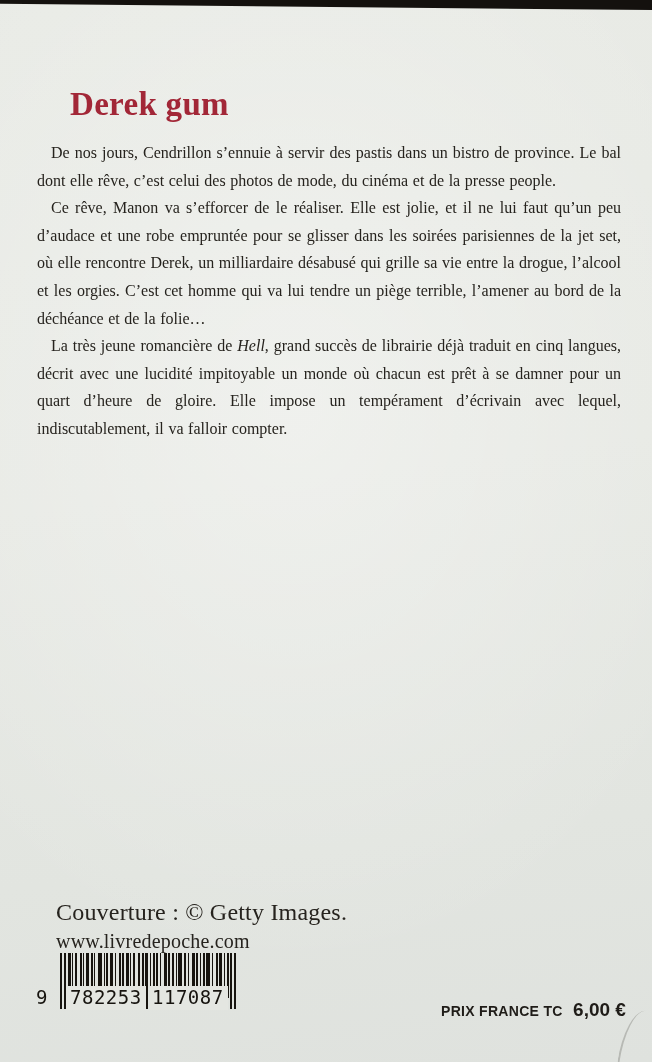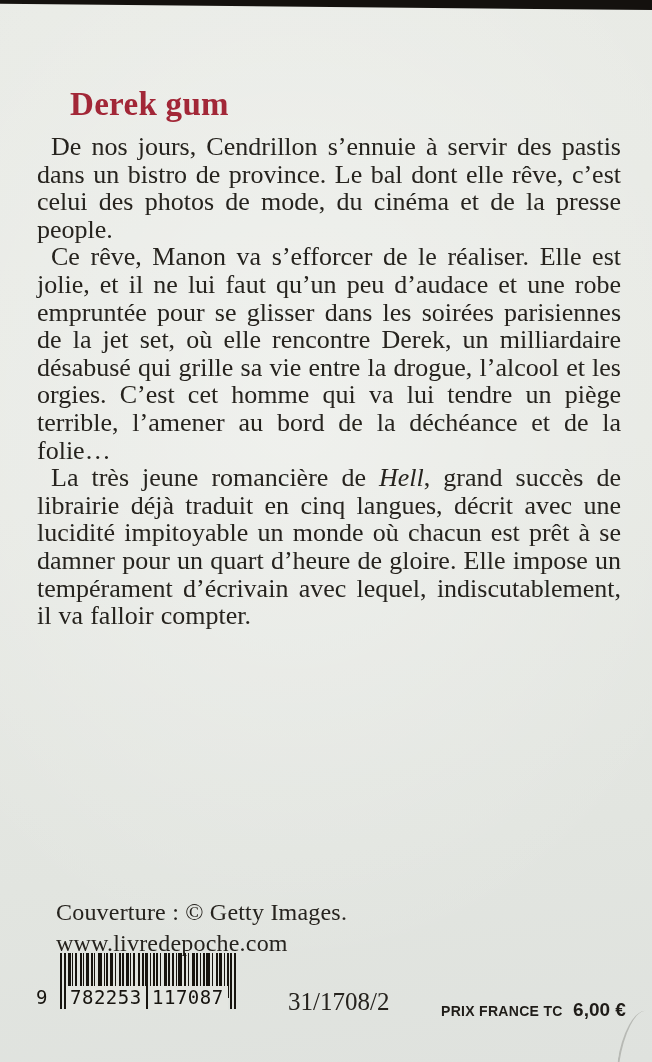--- a/index.html
+++ b/index.html
@@ -41,8 +41,8 @@
     color:#a22737;
   }
   .synopsis{
-    position:absolute;left:37px;top:133px;width:584px;
-    font-size:26px;line-height:27.6px;
+    position:absolute;left:37px;top:139px;width:584px;
+    font-size:16px;line-height:27.6px;
     text-align:justify;
     color:#26231e;
     word-spacing:.6px;

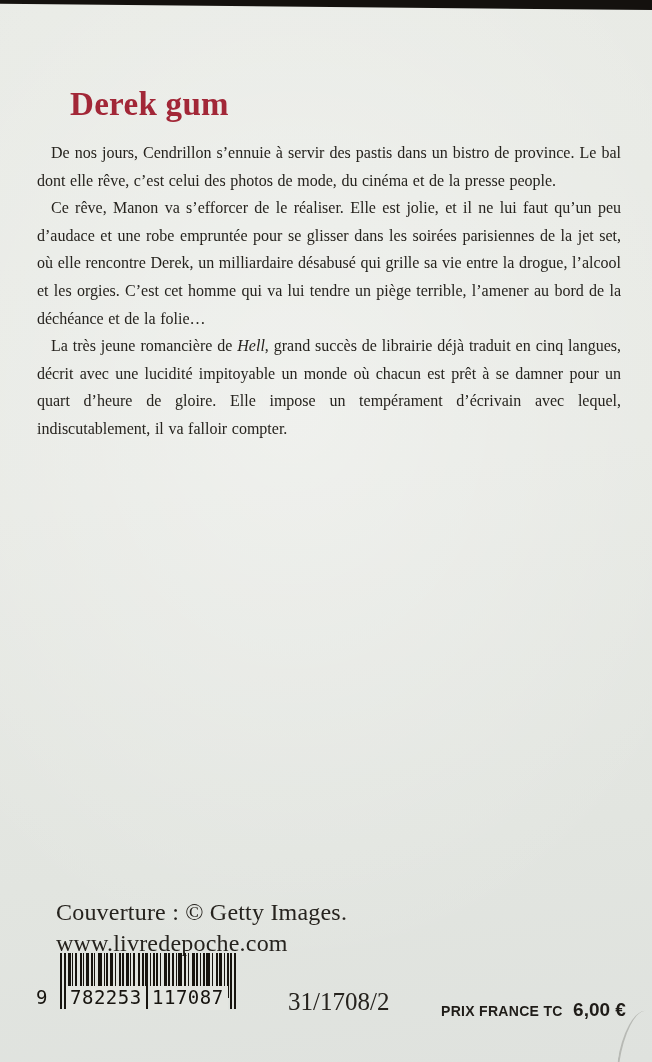--- a/index.html
+++ b/index.html
@@ -62,7 +62,7 @@
   }
   .website{
     position:absolute;left:56px;top:930px;
-    font-size:24px;color:#26231e;letter-spacing:.2px;
+    font-size:20px;color:#26231e;letter-spacing:.2px;
   }
   .barcode{
     position:absolute;left:60px;top:953px;width:172px;height:56px;

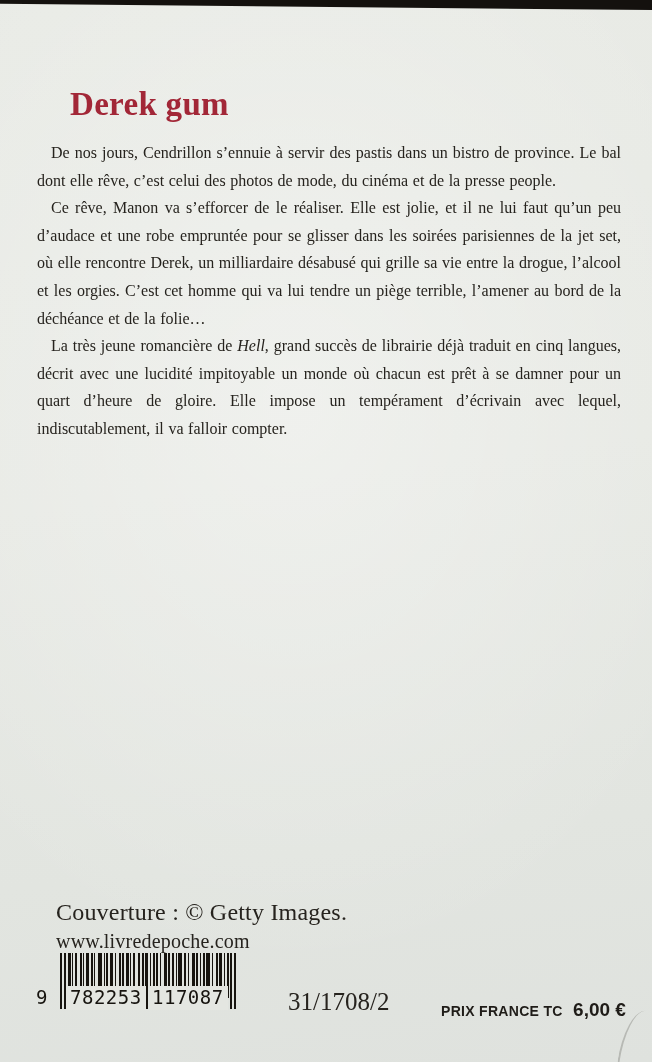--- a/index.html
+++ b/index.html
@@ -185,7 +185,6 @@
   <div class="bc-digits-left">782253</div>
   <div class="bc-digits-right">117087</div>
 
-  <div class="edition">31/1708/2</div>
 
   <div class="price">
     <span class="lbl">PRIX FRANCE TC</span>

